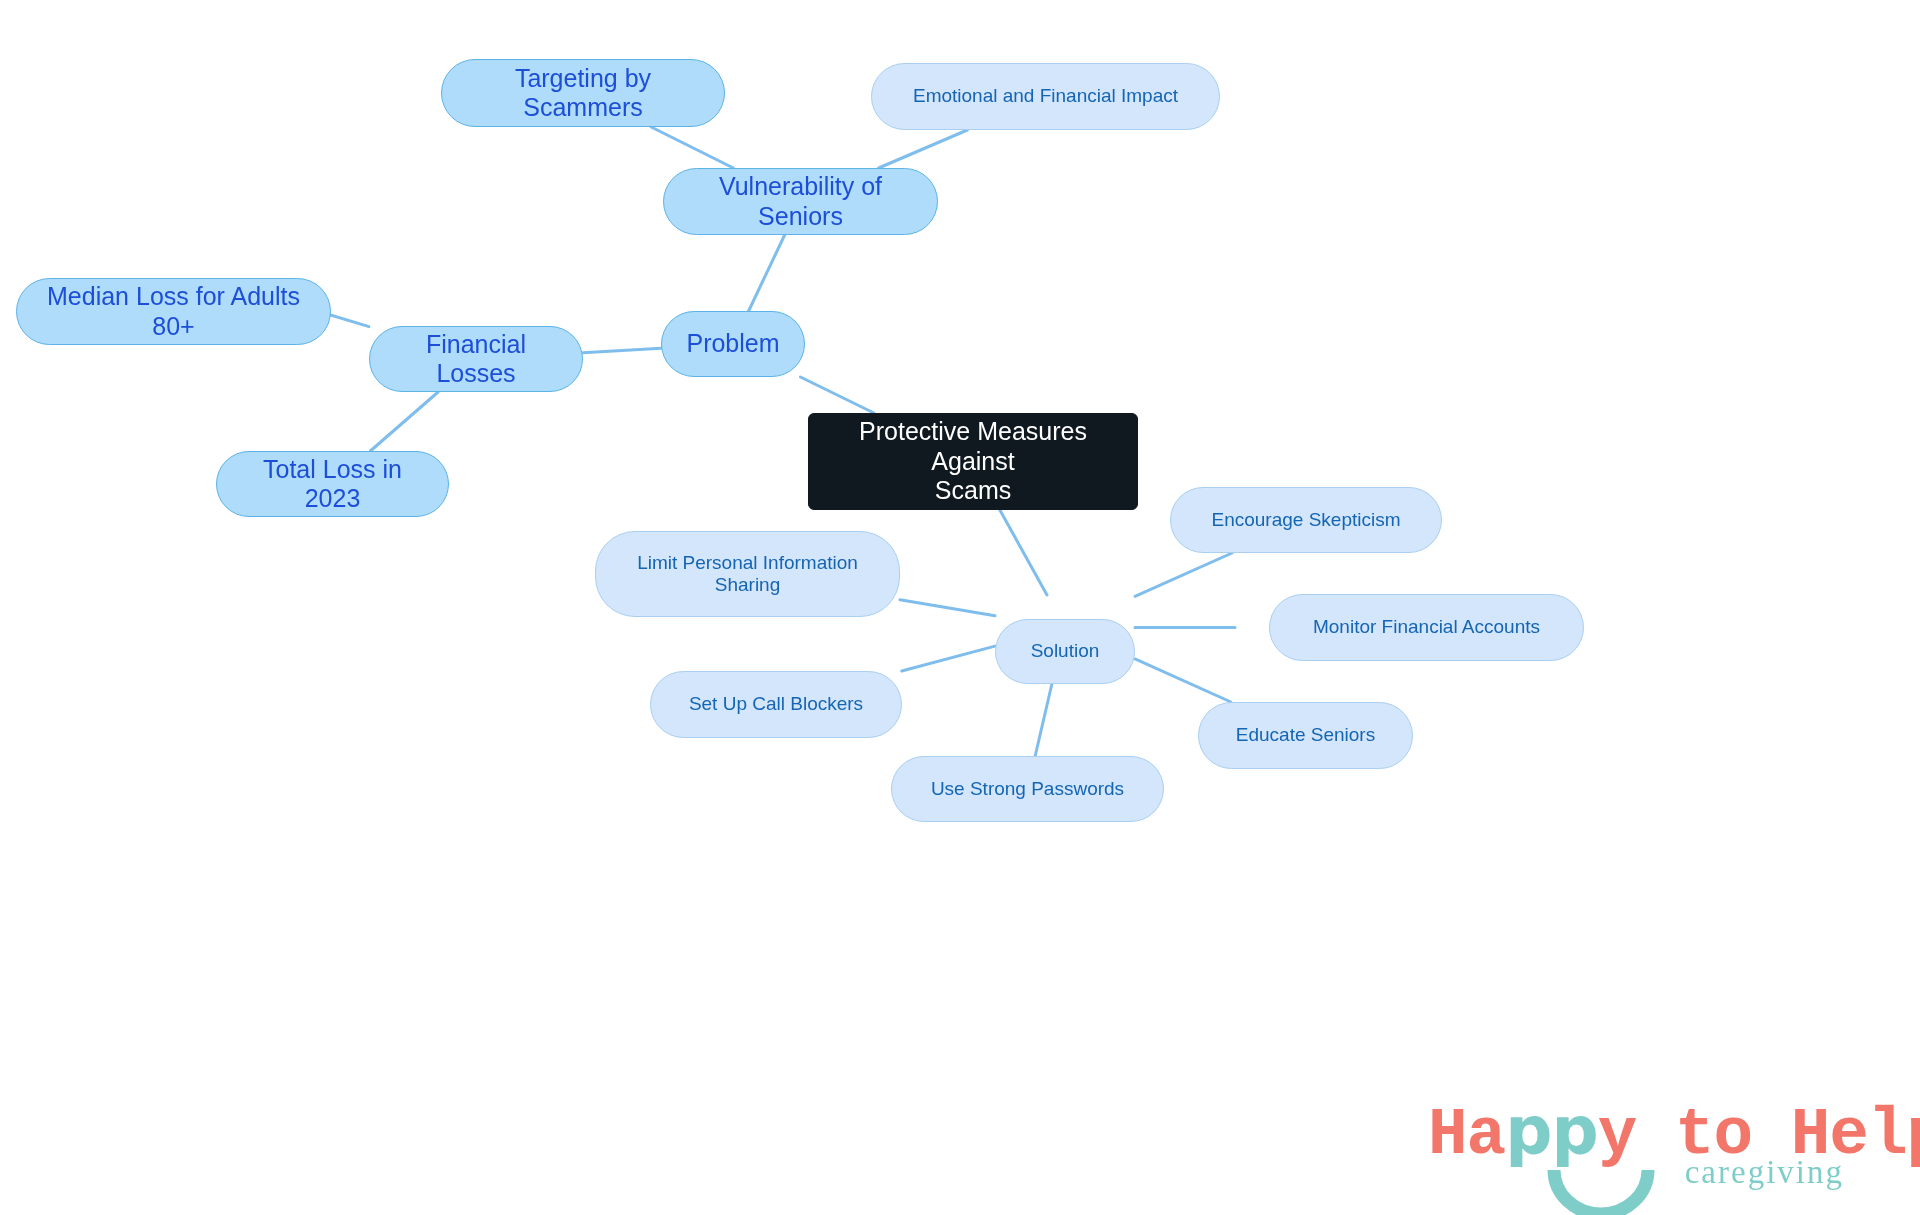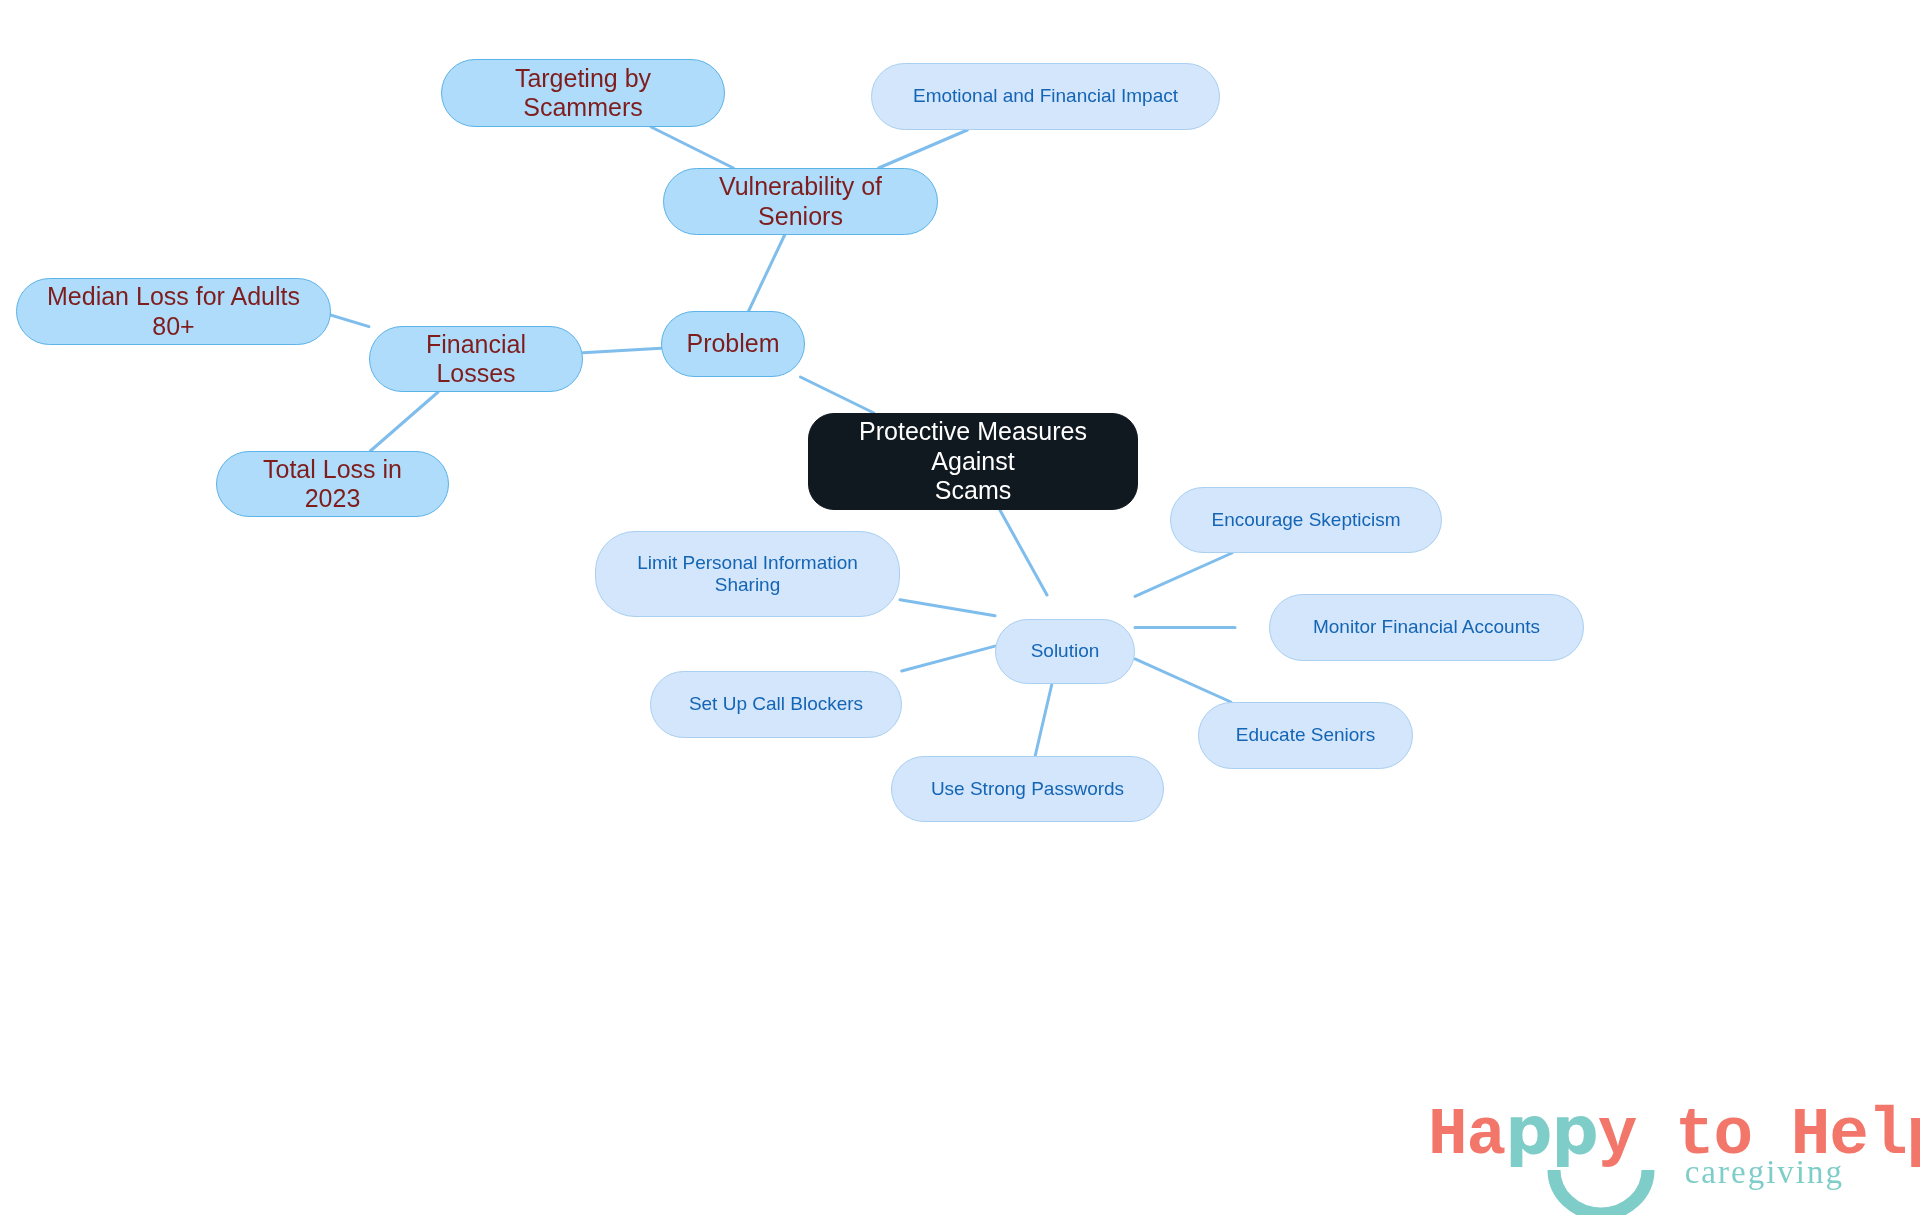--- a/index.html
+++ b/index.html
@@ -39,7 +39,7 @@
   .node.branch {
     background: #aedcfa;
     border: 1.6px solid #5cb3e8;
-    color: #7f1d1d;
+    color: #1d4ed8;
     font-size: 25px;
   }
   .node.leafB {

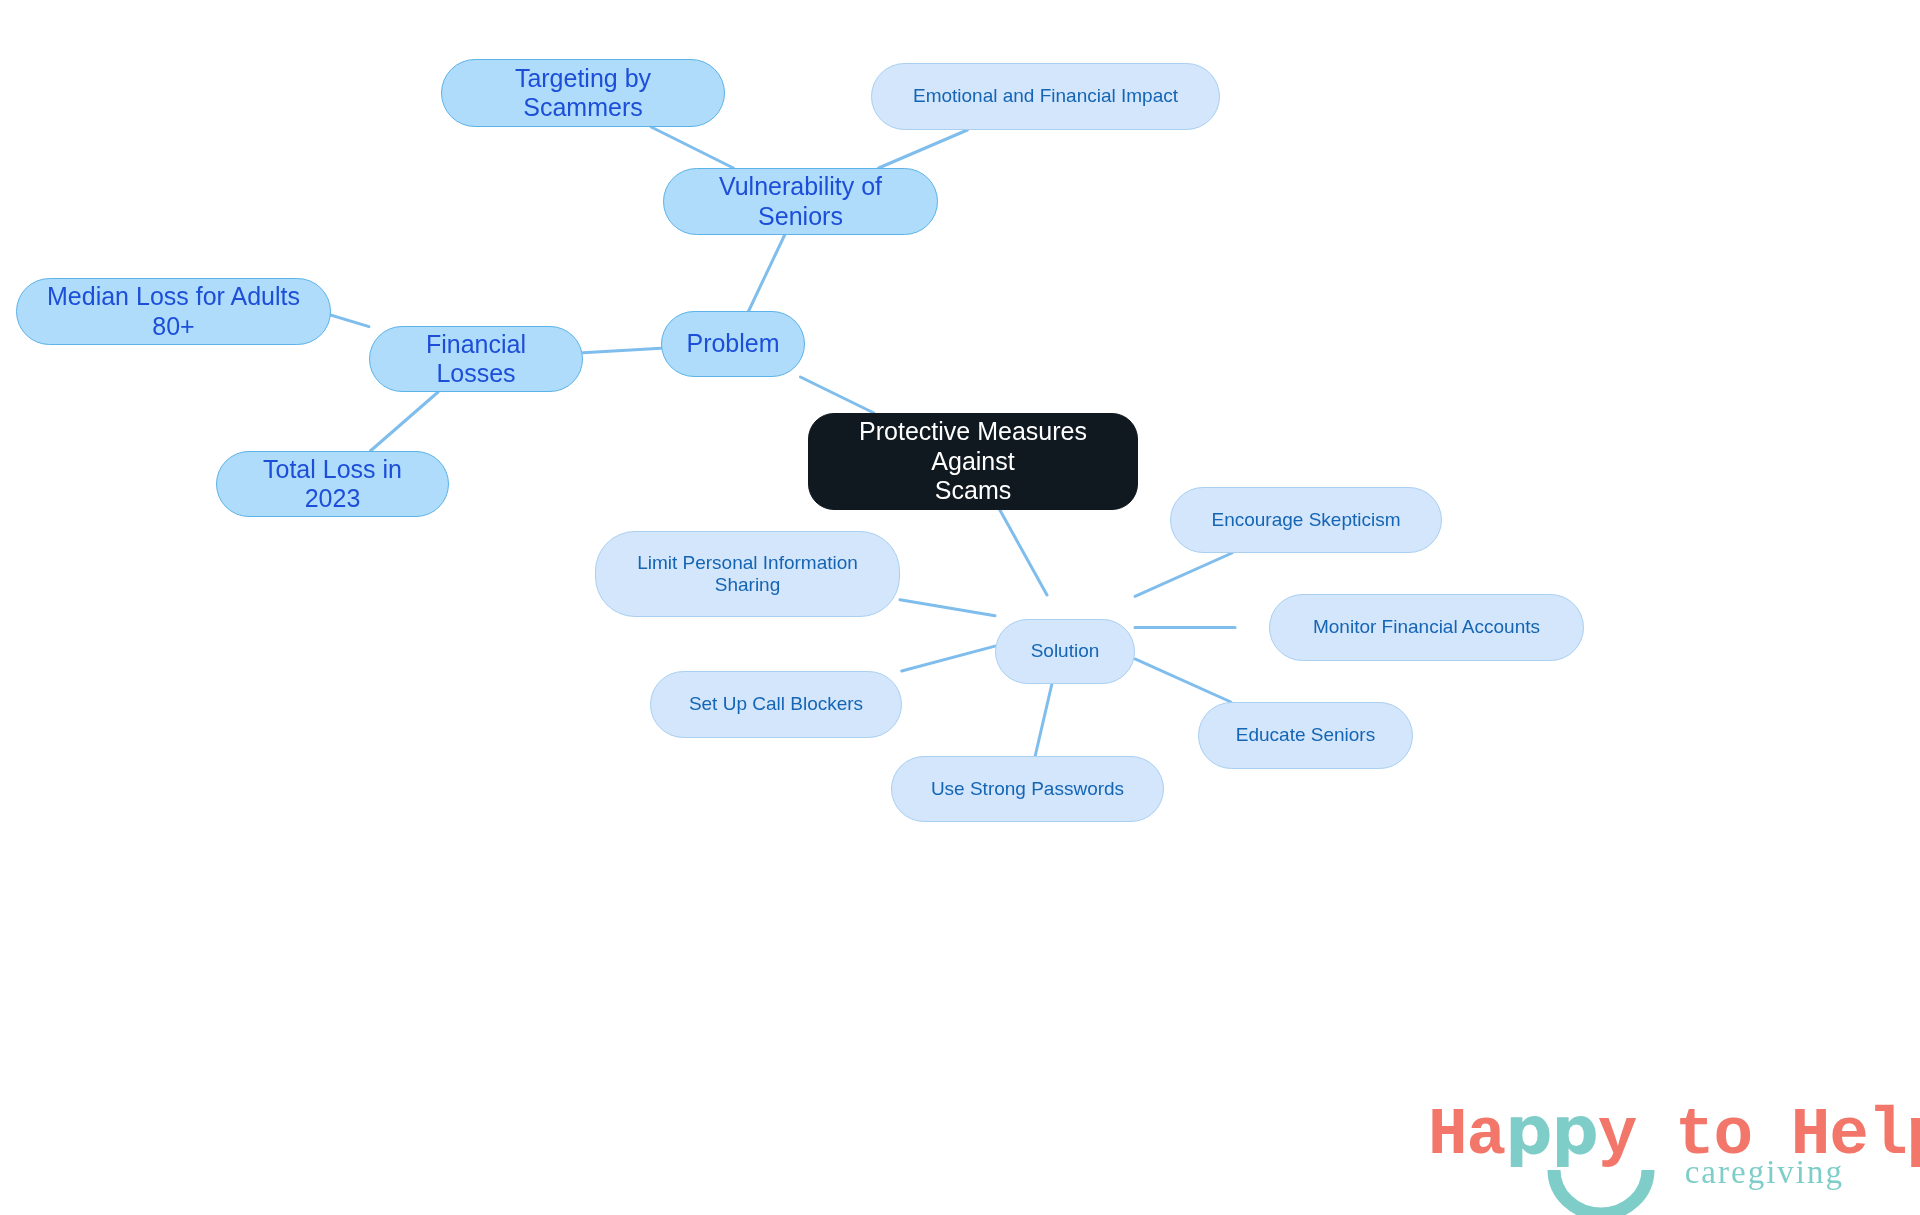--- a/index.html
+++ b/index.html
@@ -53,7 +53,7 @@
     border: 1.6px solid #101820;
     color: #ffffff;
     font-size: 25px;
-    border-radius: 26px;
+    border-radius: 6px;
   }
   
   #logo {

